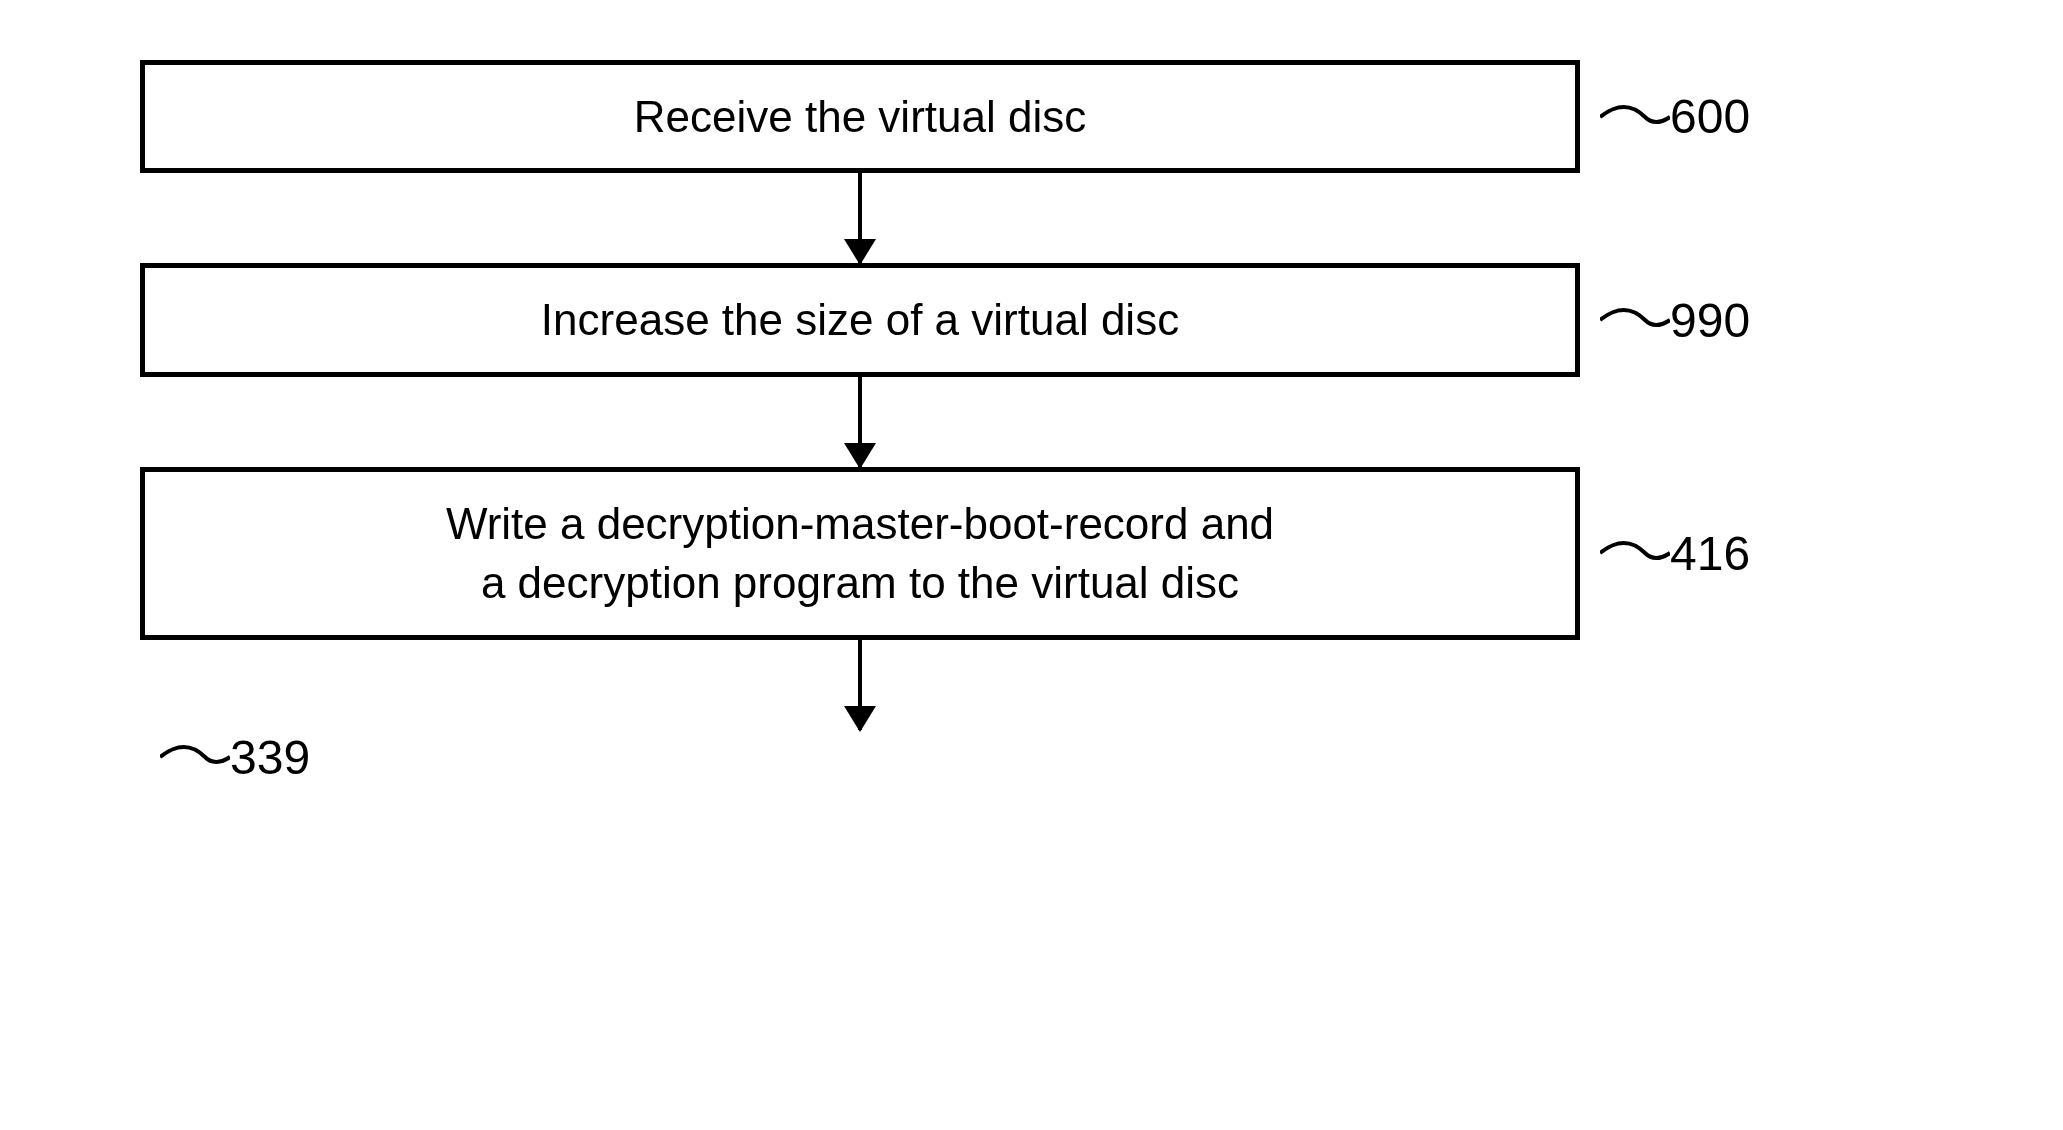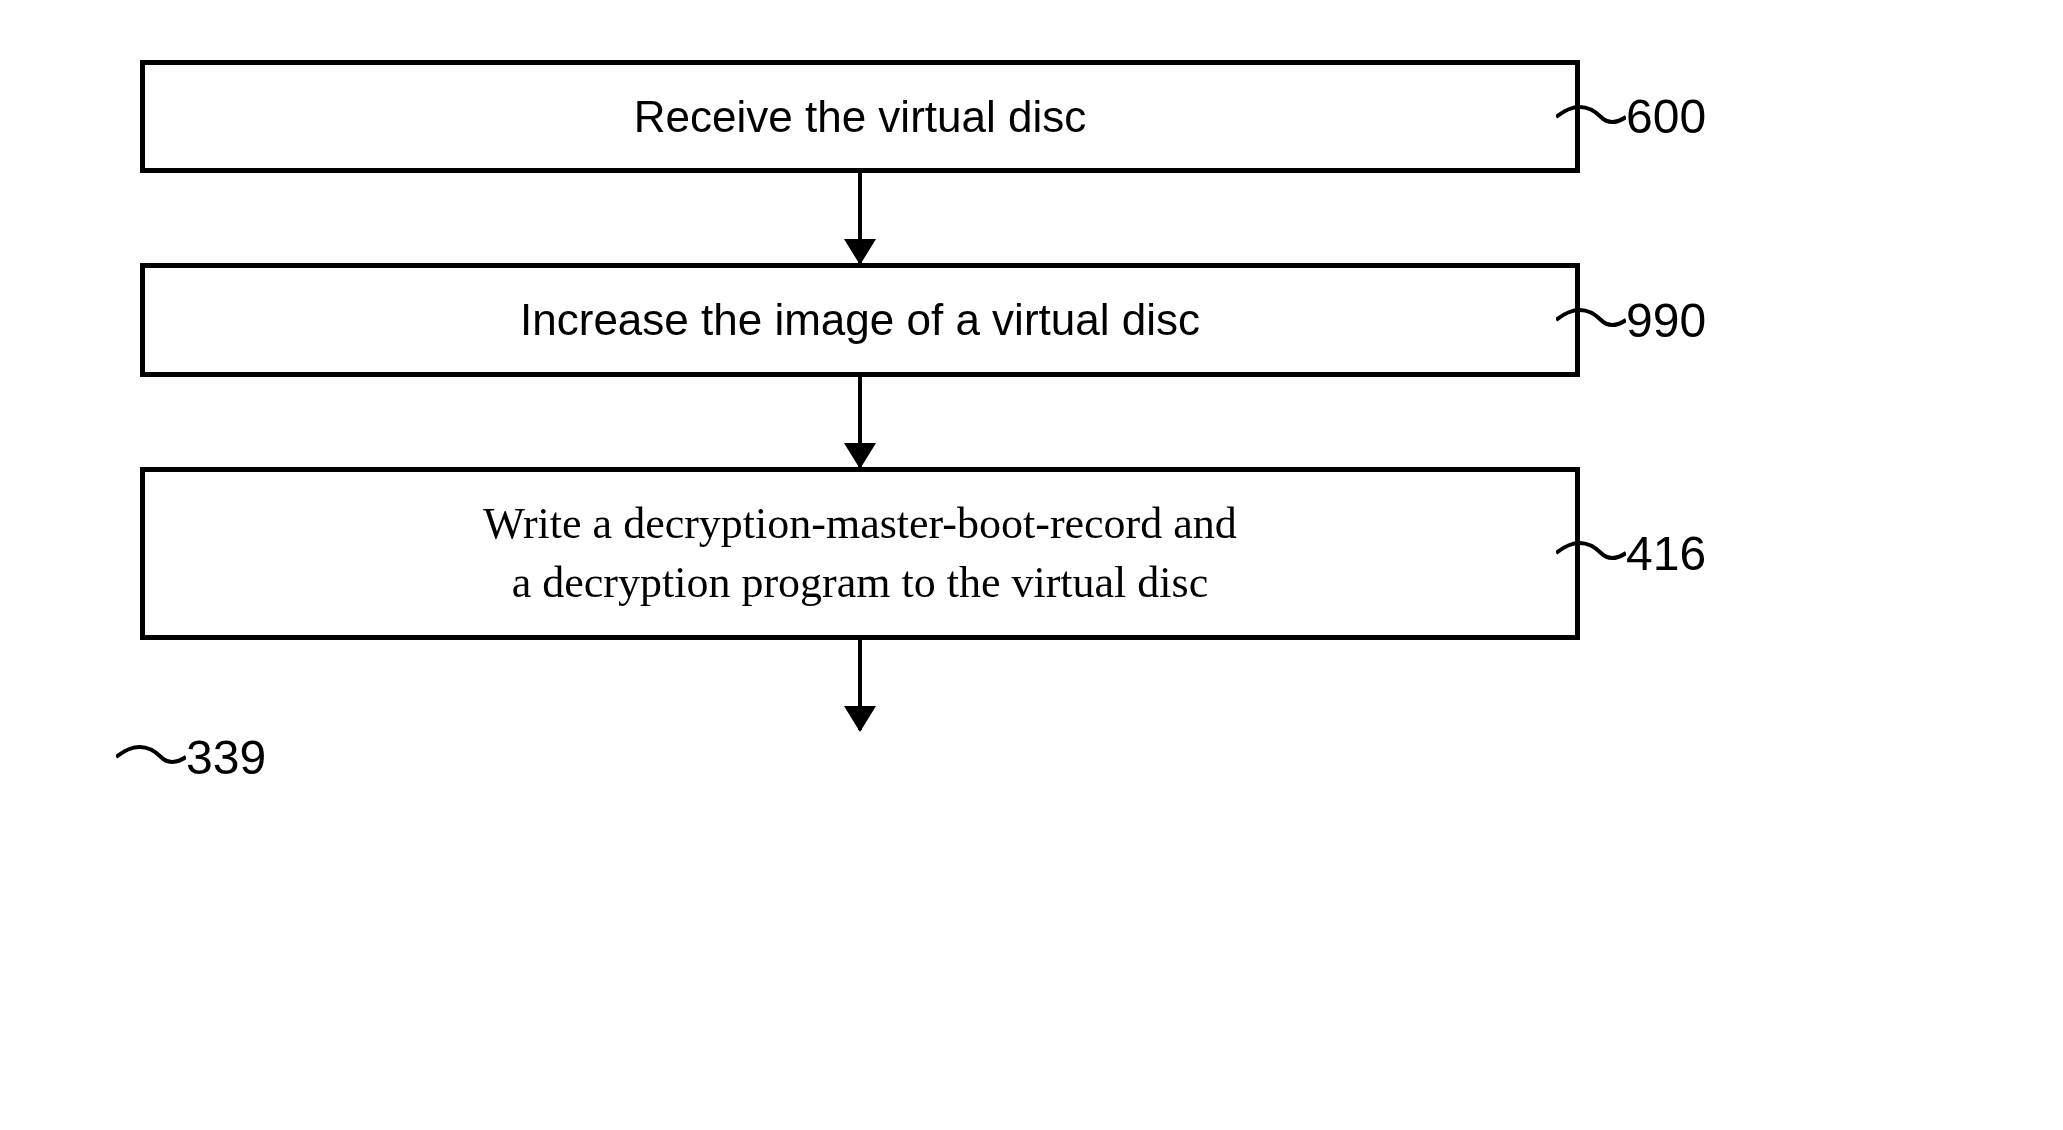--- a/index.html
+++ b/index.html
@@ -37,7 +37,7 @@
   .label {
     font-size: 48px;
     color: #000;
-    margin-left: 46px;
+    margin-left: 90px;
     position: relative;
   }
   .connector-swoosh {

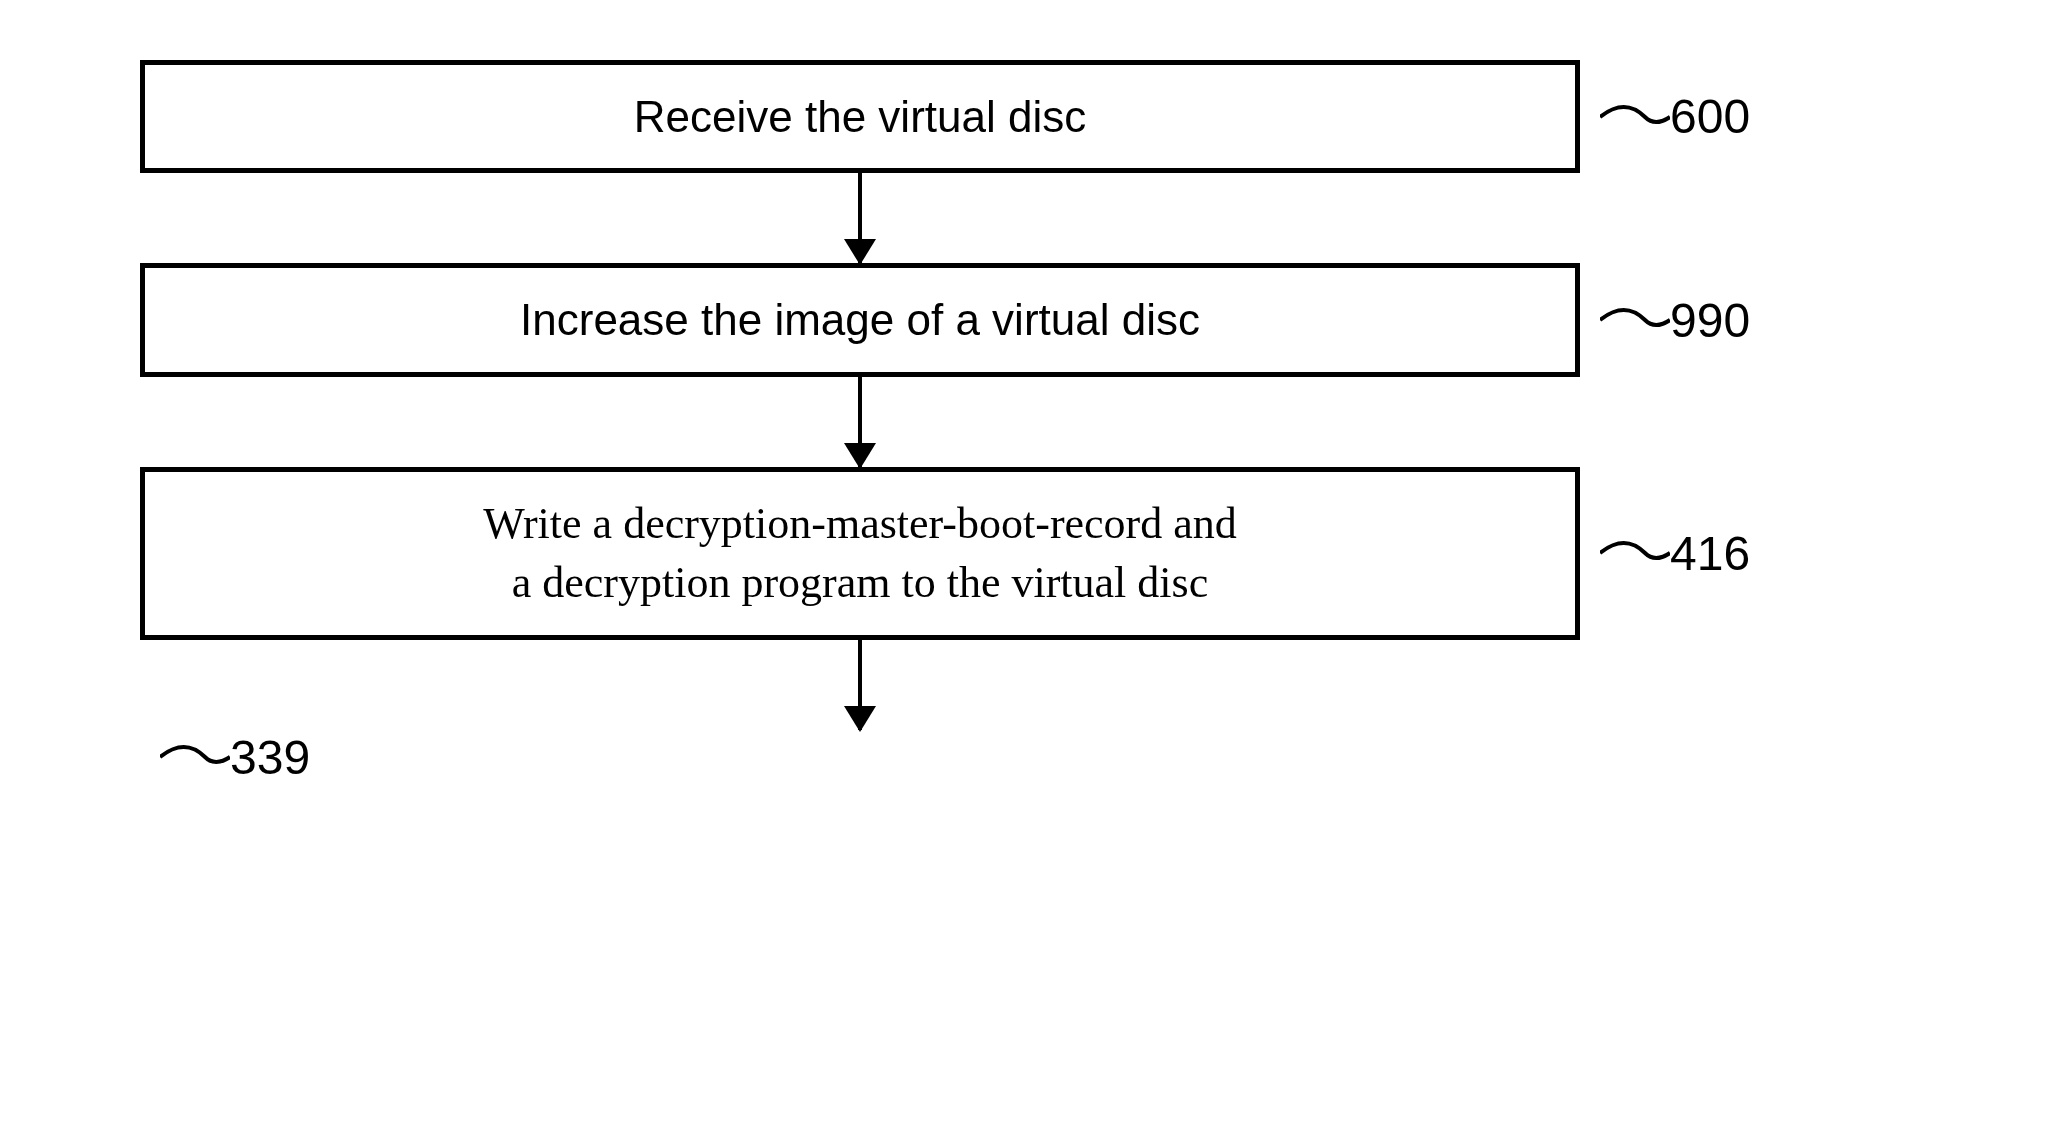--- a/index.html
+++ b/index.html
@@ -94,7 +94,7 @@
 
   <div class="step-row">
     <div class="step-box short">
-      <span>Increase the image of a virtual disc</span>
+      <span>Increase the size of a virtual disc</span>
     </div>
     <div class="label">
       <svg class="connector-swoosh" viewBox="0 0 70 40">

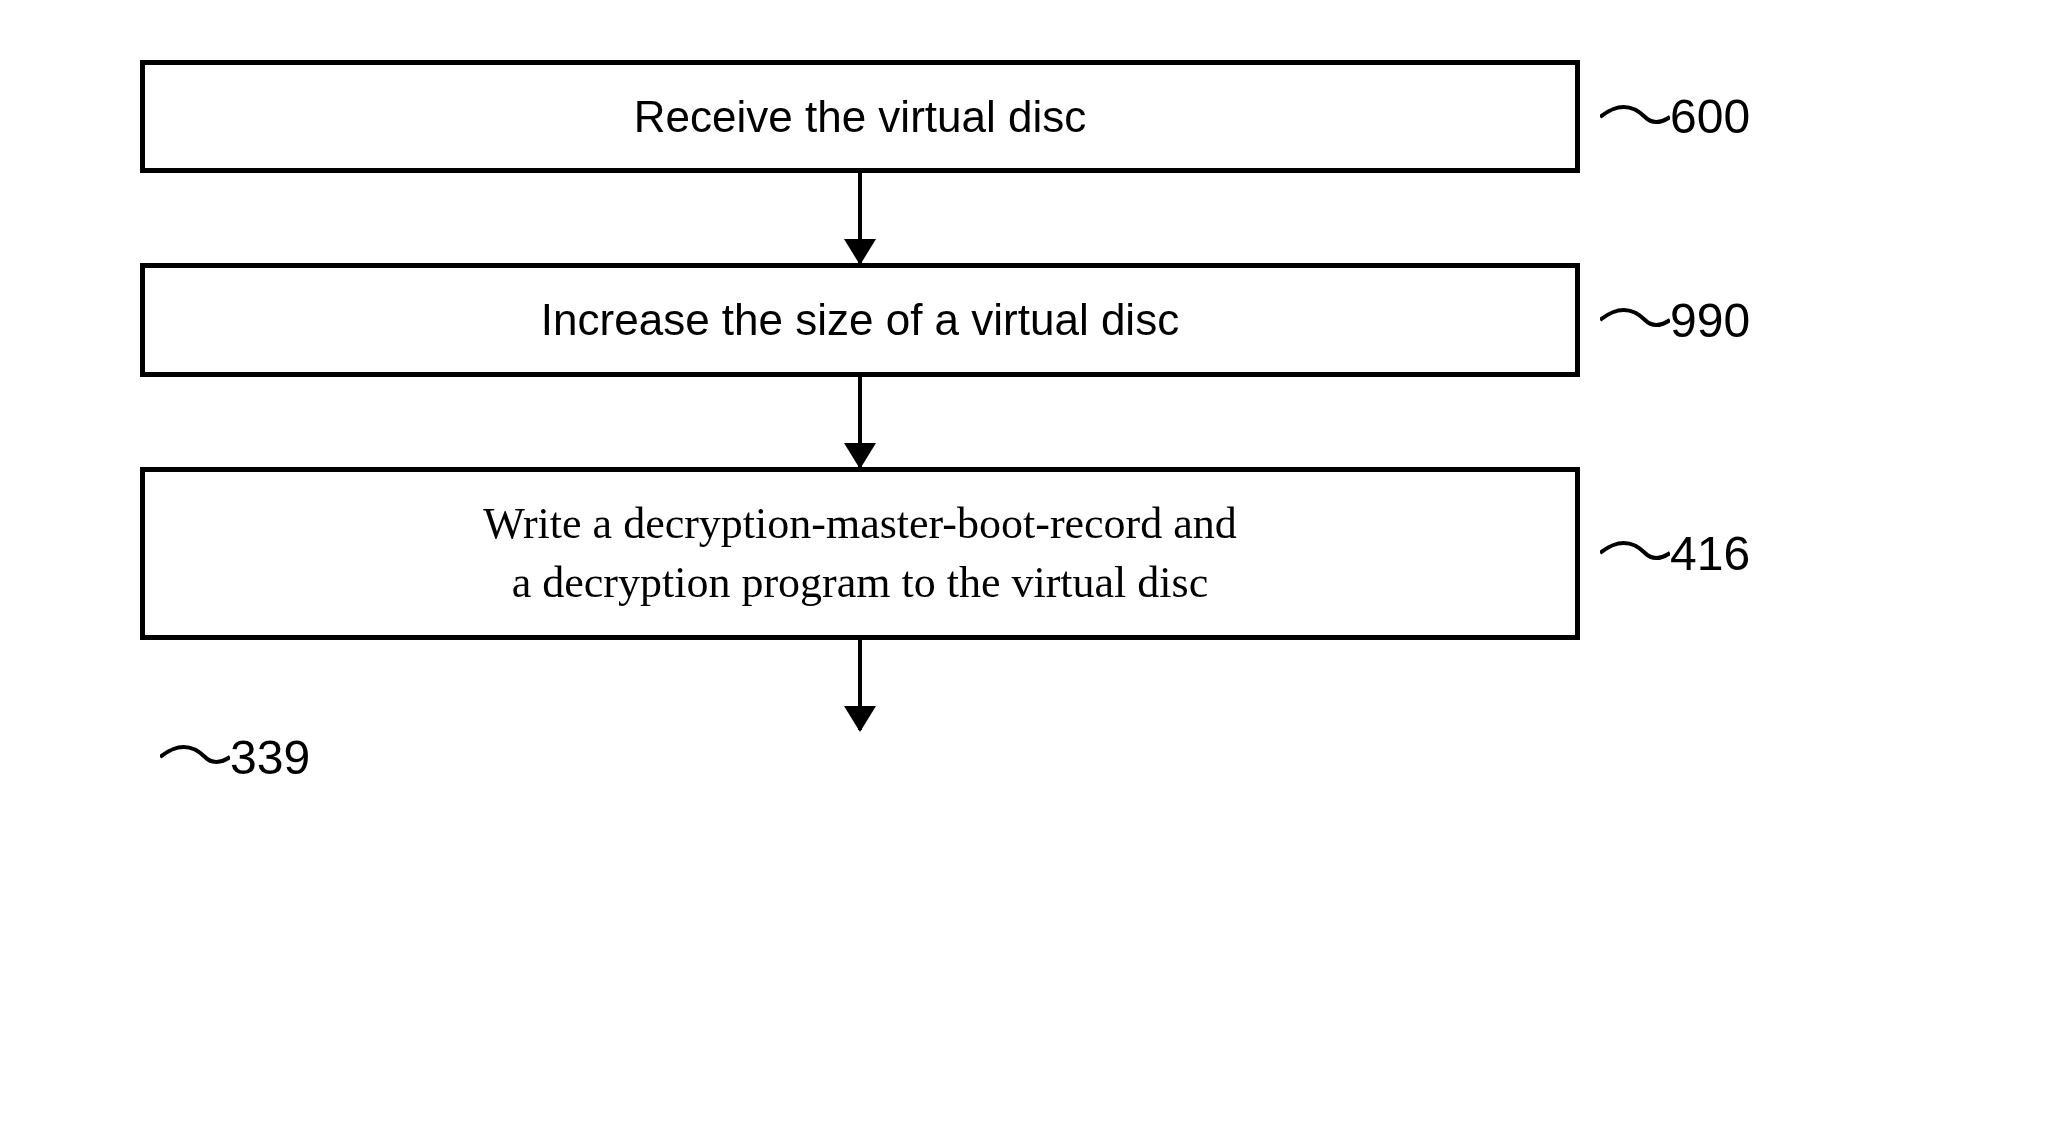--- a/index.html
+++ b/index.html
@@ -32,7 +32,7 @@
     line-height: 1.35;
     padding: 22px 30px;
   }
-  .tall { min-height: 160px; font-family: Liberation Serif, serif; }
+  .tall { min-height: 160px; }
   .short { min-height: 110px; }
   .label {
     font-size: 48px;

